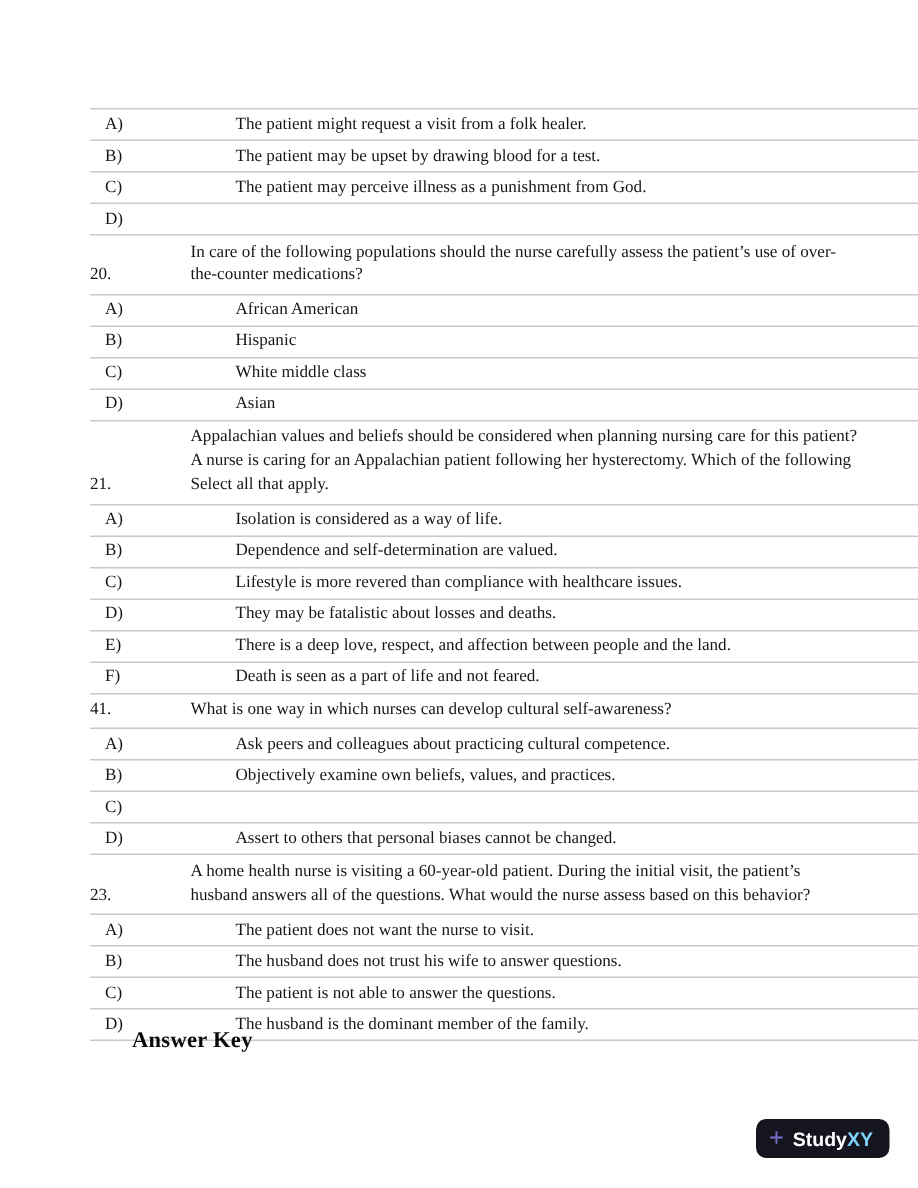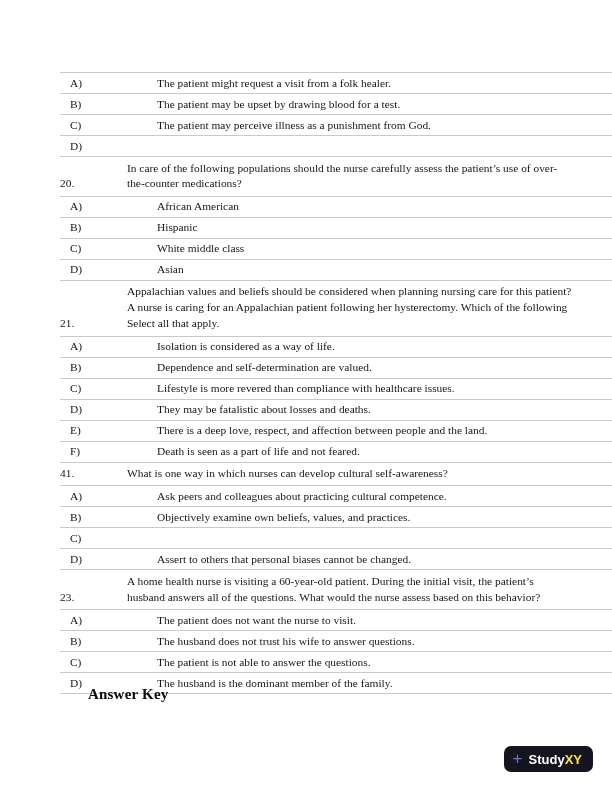--- a/index.html
+++ b/index.html
@@ -101,7 +101,7 @@
     white-space: nowrap;
   }
   .logo-text .primary { color: #ffffff; }
-  .logo-text .accent  { color: #fde047; }
+  .logo-text .accent  { color: #7dd3fc; }
 </style>
 </head>
 <body>

